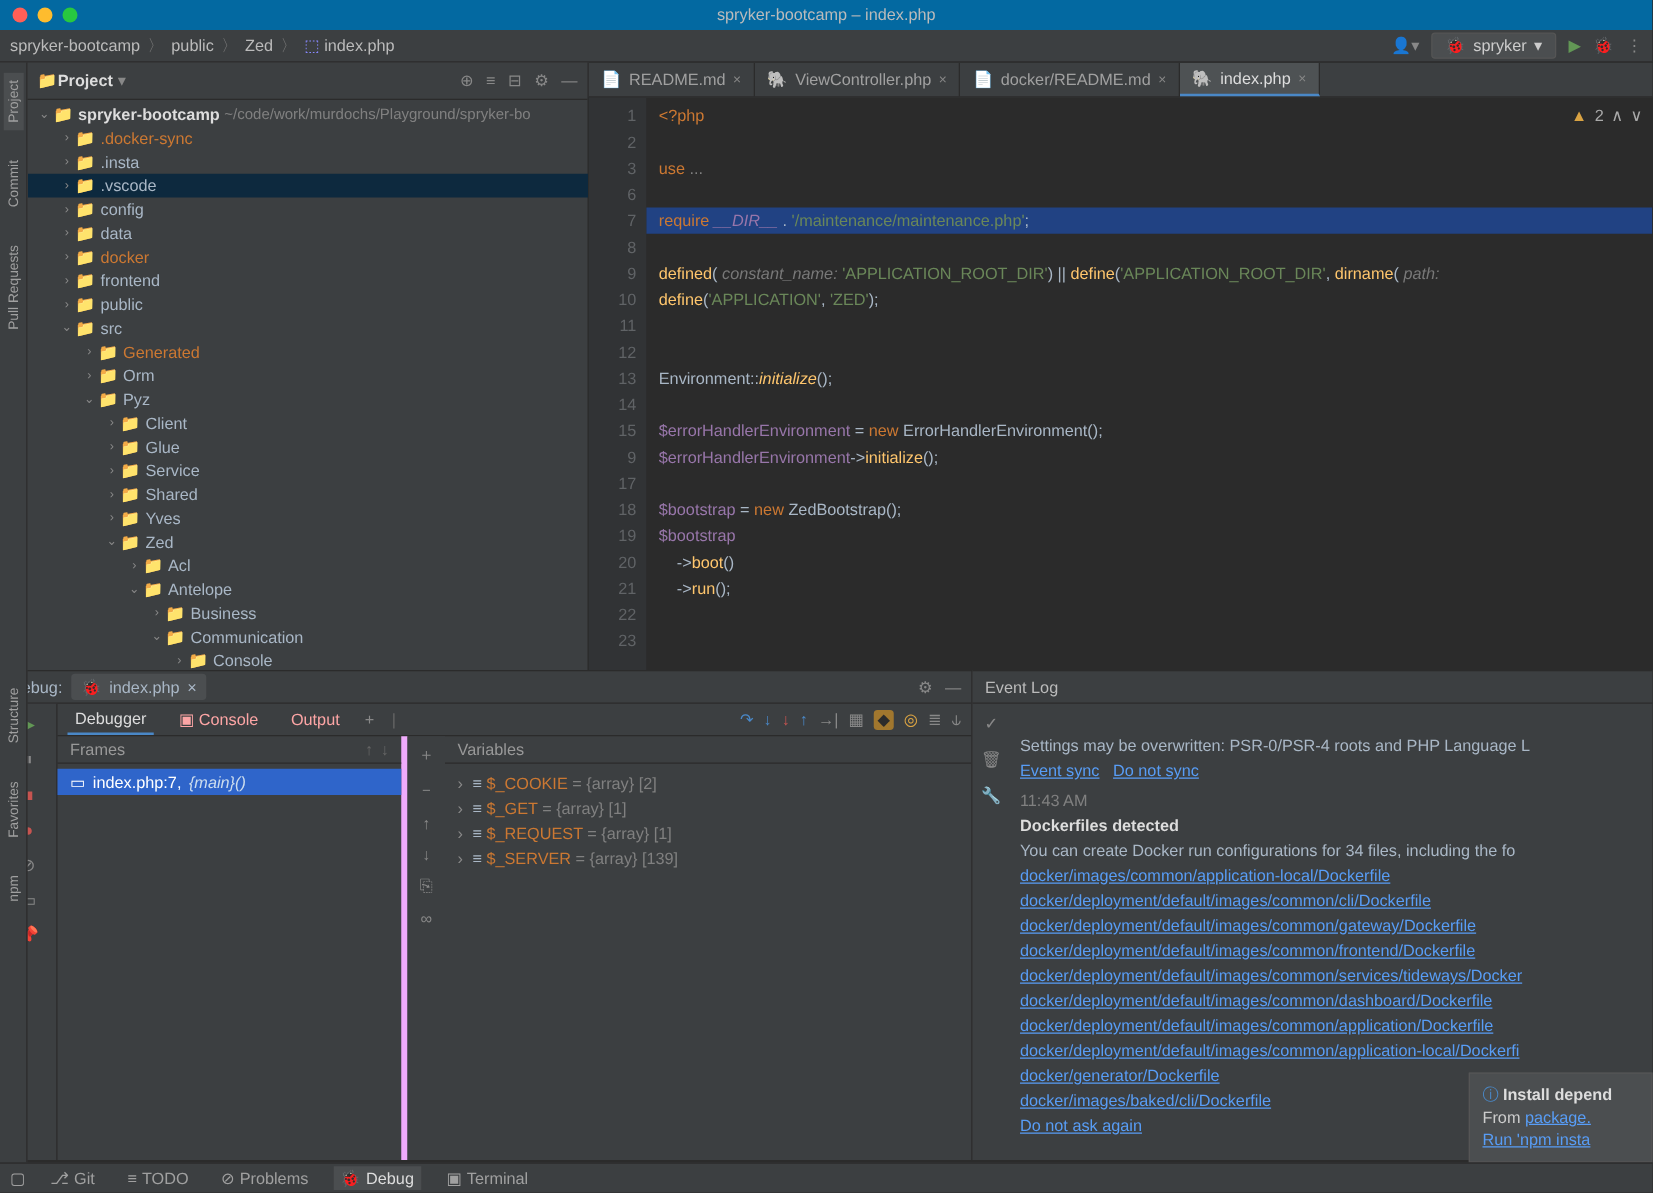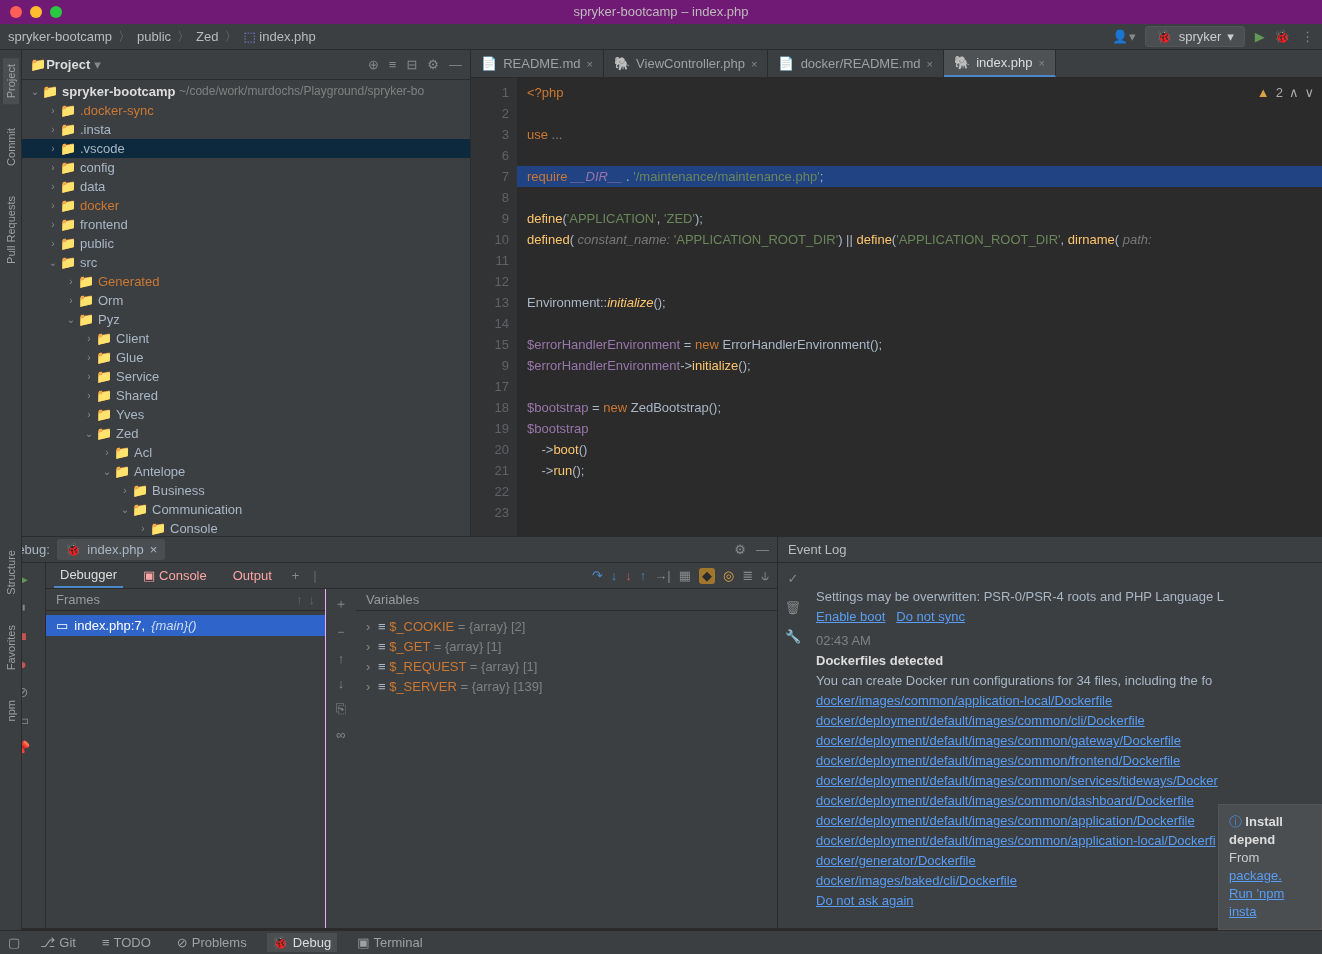--- a/index.html
+++ b/index.html
@@ -7,7 +7,7 @@
 .traffic { position:absolute; top:6px; left:10px; display:flex; gap:8px; }
 .traffic span { width:12px; height:12px; border-radius:50%; }
 .tl-r{background:#ff5f57}.tl-y{background:#febc2e}.tl-g{background:#28c840}
-.titlebar{height:24px;background:#701a75;text-align:center;line-height:24px;color:#bbb;font-size:13px}
+.titlebar{height:24px;background:#0369a1;text-align:center;line-height:24px;color:#bbb;font-size:13px}
 .navbar{height:26px;background:#3c3f41;border-bottom:1px solid #2b2b2b;display:flex;align-items:center;padding:0 8px;gap:6px;color:#bbb}
 .crumb{color:#bbb;cursor:pointer}
 .crumb.sep{color:#777}

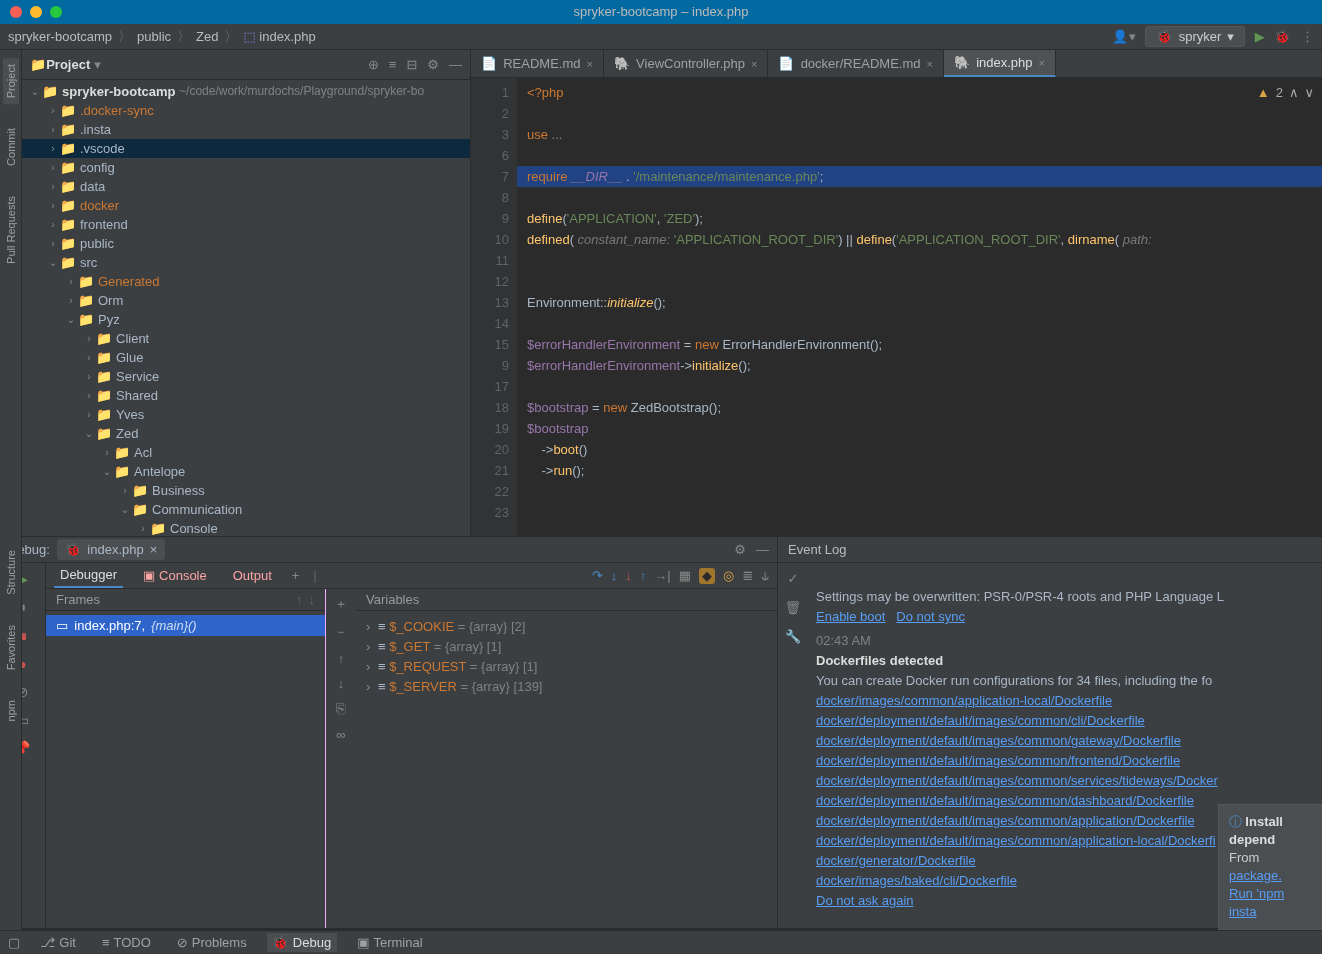--- a/index.html
+++ b/index.html
@@ -319,8 +319,8 @@
           <div class="code-line">&nbsp;</div>
           <div class="code-line hl"><span class="k">require</span> <span class="const">__DIR__</span> . <span class="s">'/maintenance/maintenance.php'</span>;</div>
           <div class="code-line">&nbsp;</div>
+          <div class="code-line"><span class="fn">defined</span>( <span class="hint">constant_name:</span> <span class="s">'APPLICATION_ROOT_DIR'</span>) || <span class="fn">define</span>(<span class="s">'APPLICATION_ROOT_DIR'</span>, <span class="fn">dirname</span>( <span class="hint">path:</span></div>
           <div class="code-line"><span class="fn">define</span>(<span class="s">'APPLICATION'</span>, <span class="s">'ZED'</span>);</div>
-          <div class="code-line"><span class="fn">defined</span>( <span class="hint">constant_name:</span> <span class="s">'APPLICATION_ROOT_DIR'</span>) || <span class="fn">define</span>(<span class="s">'APPLICATION_ROOT_DIR'</span>, <span class="fn">dirname</span>( <span class="hint">path:</span></div>
           <div class="code-line">&nbsp;</div>
           <div class="code-line">&nbsp;</div>
           <div class="code-line">Environment::<span class="fn" style="font-style:italic">initialize</span>();</div>

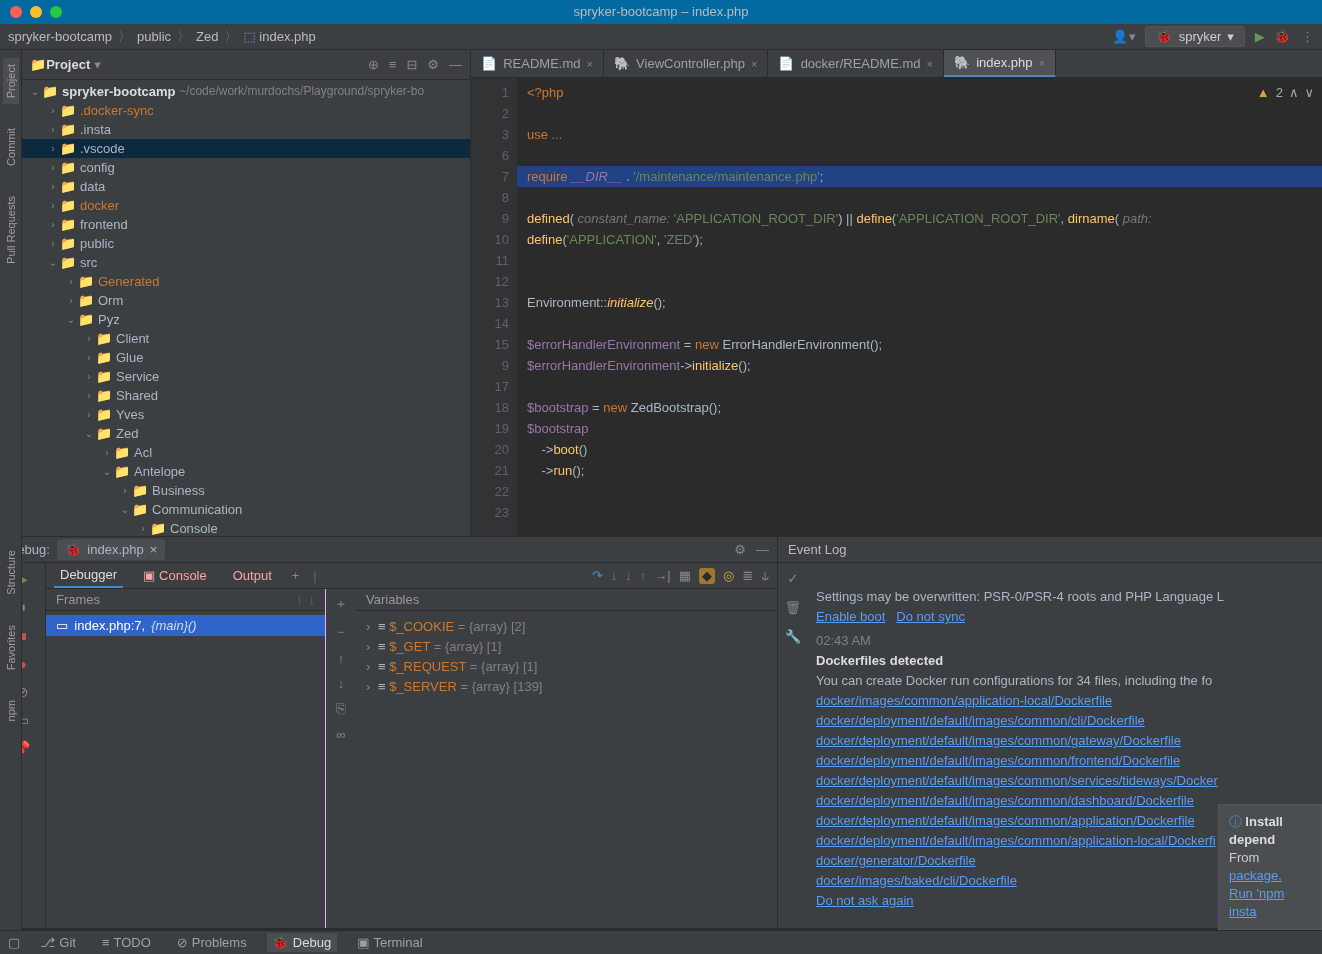--- a/index.html
+++ b/index.html
@@ -56,7 +56,7 @@
 .debug-toolbar{margin-left:auto;display:flex;gap:8px;color:#888}
 .debug-cols{display:flex;flex:1}
 .col{display:flex;flex-direction:column}
-.col.frames{width:280px;border-right:1px solid #f0abfc}
+.col.frames{width:280px;border-right:5px solid #f0abfc}
 .col-head{height:22px;padding:0 10px;line-height:22px;color:#999;border-bottom:1px solid #2b2b2b;display:flex;align-items:center}
 .col-head .rtools{margin-left:auto;display:flex;gap:6px;color:#666}
 .frame-row{padding:3px 10px;background:#2f65ca;color:#fff;margin-top:4px;display:flex;align-items:center;gap:6px}

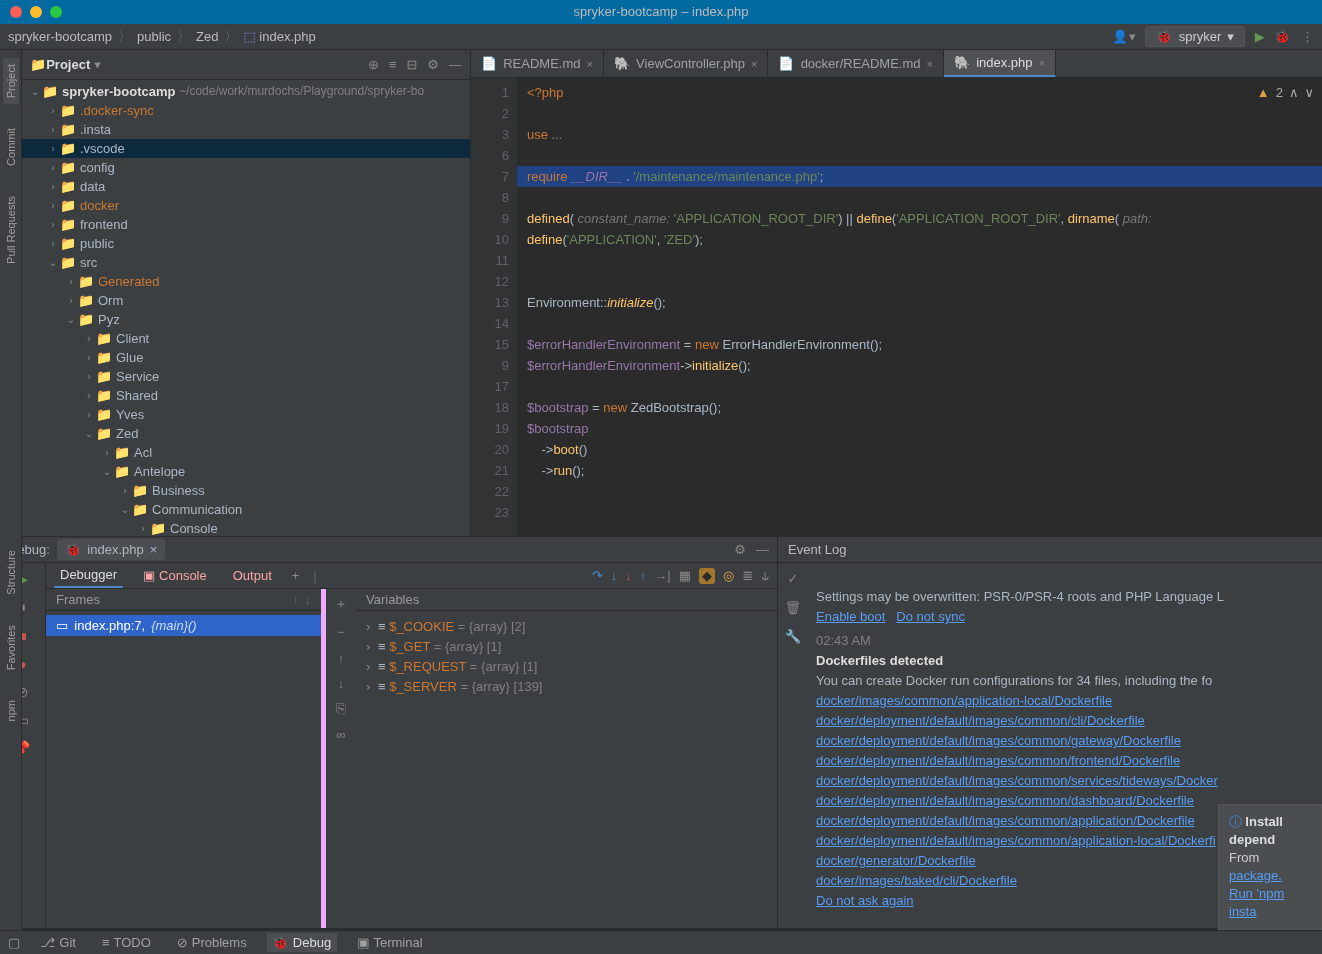--- a/index.html
+++ b/index.html
@@ -434,7 +434,7 @@
           <span class="event-time"></span>
           <span class="event-content">
             <span>Settings may be overwritten: PSR-0/PSR-4 roots and PHP Language L</span><br>
-            <span class="link">Enable boot</span>&nbsp;&nbsp;
+            <span class="link">Event sync</span>&nbsp;&nbsp;
             <span class="link">Do not sync</span>
           </span>
         </div>

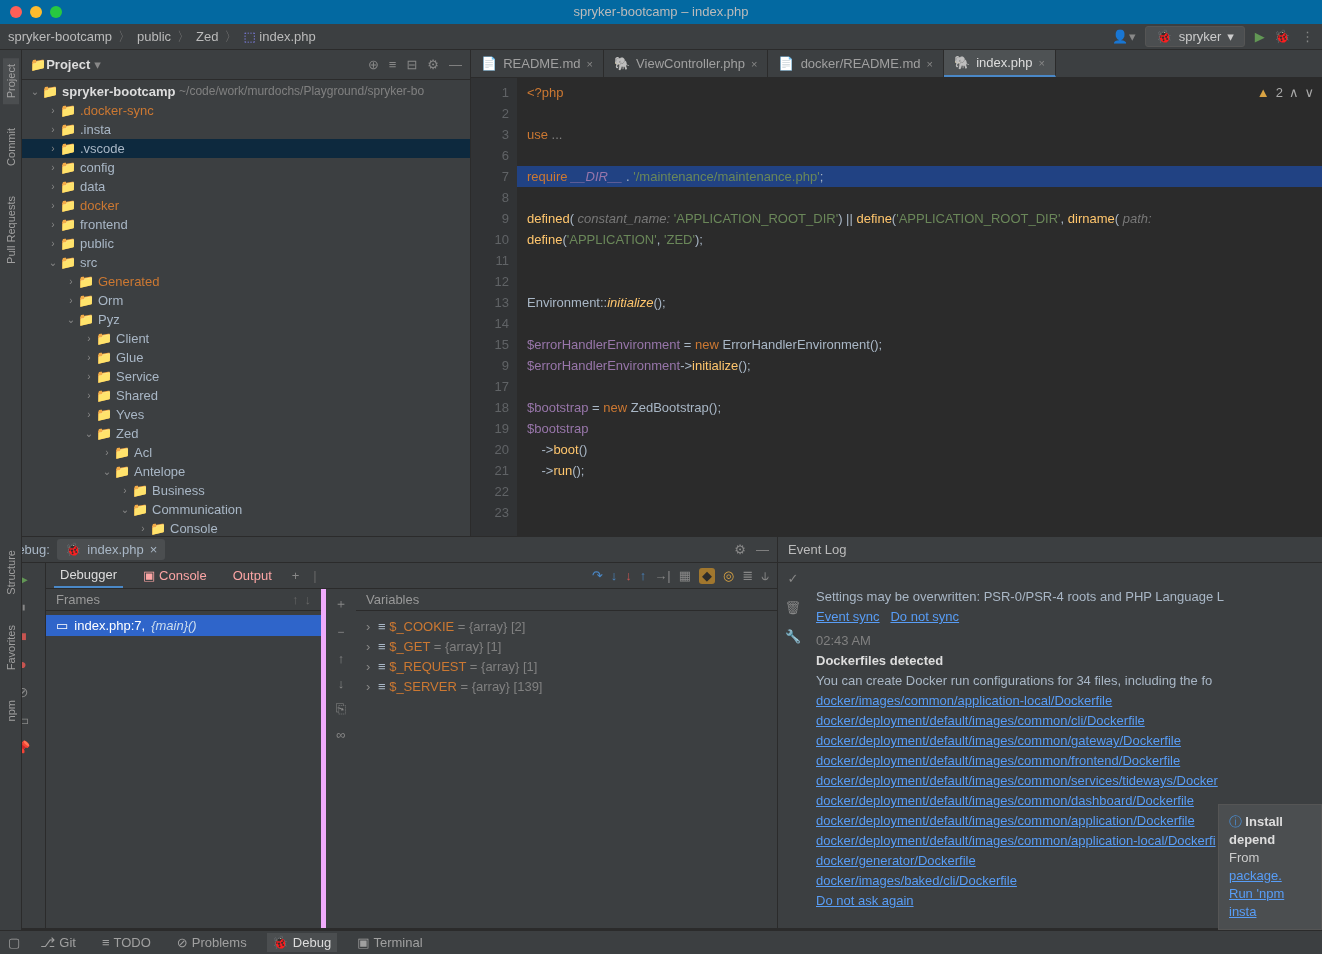--- a/index.html
+++ b/index.html
@@ -439,7 +439,7 @@
           </span>
         </div>
         <div class="event-msg">
-          <span class="event-time">02:43 AM</span>
+          <span class="event-time">11:43 AM</span>
           <span class="event-content">
             <span class="bold">Dockerfiles detected</span><br>
             <span>You can create Docker run configurations for 34 files, including the fo</span><br>

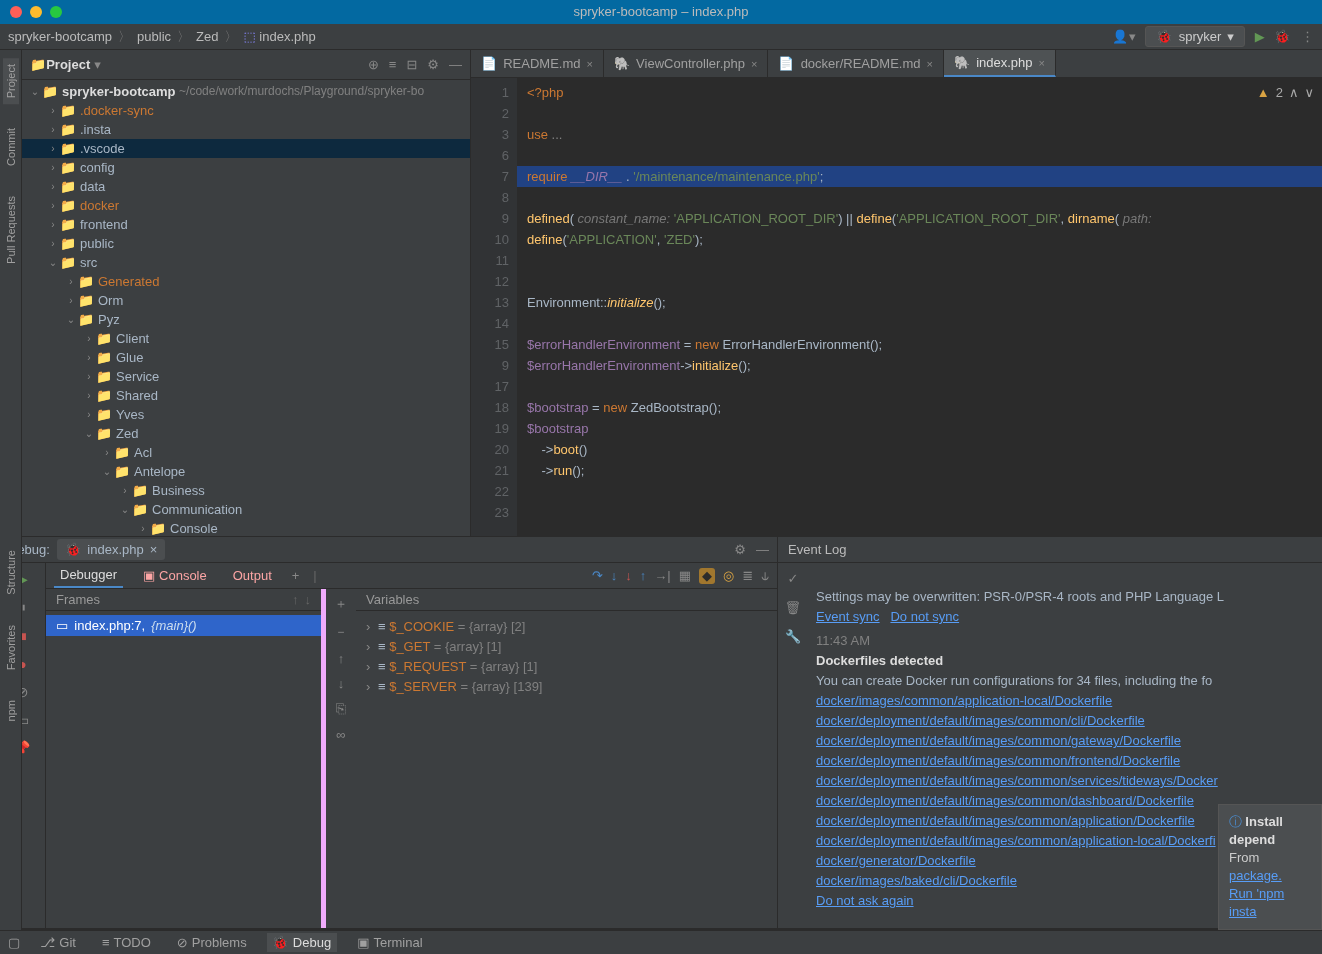--- a/index.html
+++ b/index.html
@@ -79,7 +79,7 @@
 .statusbar{position:absolute;bottom:0;left:0;right:0;height:24px;background:#3c3f41;border-top:1px solid #2b2b2b;display:flex;align-items:center;padding:0 8px;gap:14px;color:#a0a0a0;font-size:12px}
 .statusbar .sitem{display:flex;align-items:center;gap:4px;cursor:pointer;padding:2px 6px}
 .statusbar .sitem.active{background:#4b4e50;color:#ddd}
-.notif{position:absolute;right:0;bottom:24px;width:104px;background:#4b4e50;border:1px solid #555;padding:8px 10px;color:#ccc;font-size:12px;line-height:18px}
+.notif{position:absolute;right:0;bottom:24px;width:147px;background:#4b4e50;border:1px solid #555;padding:8px 10px;color:#ccc;font-size:12px;line-height:18px}
 .notif .ntitle{font-weight:bold;color:#ddd}
 </style>
 </head>

